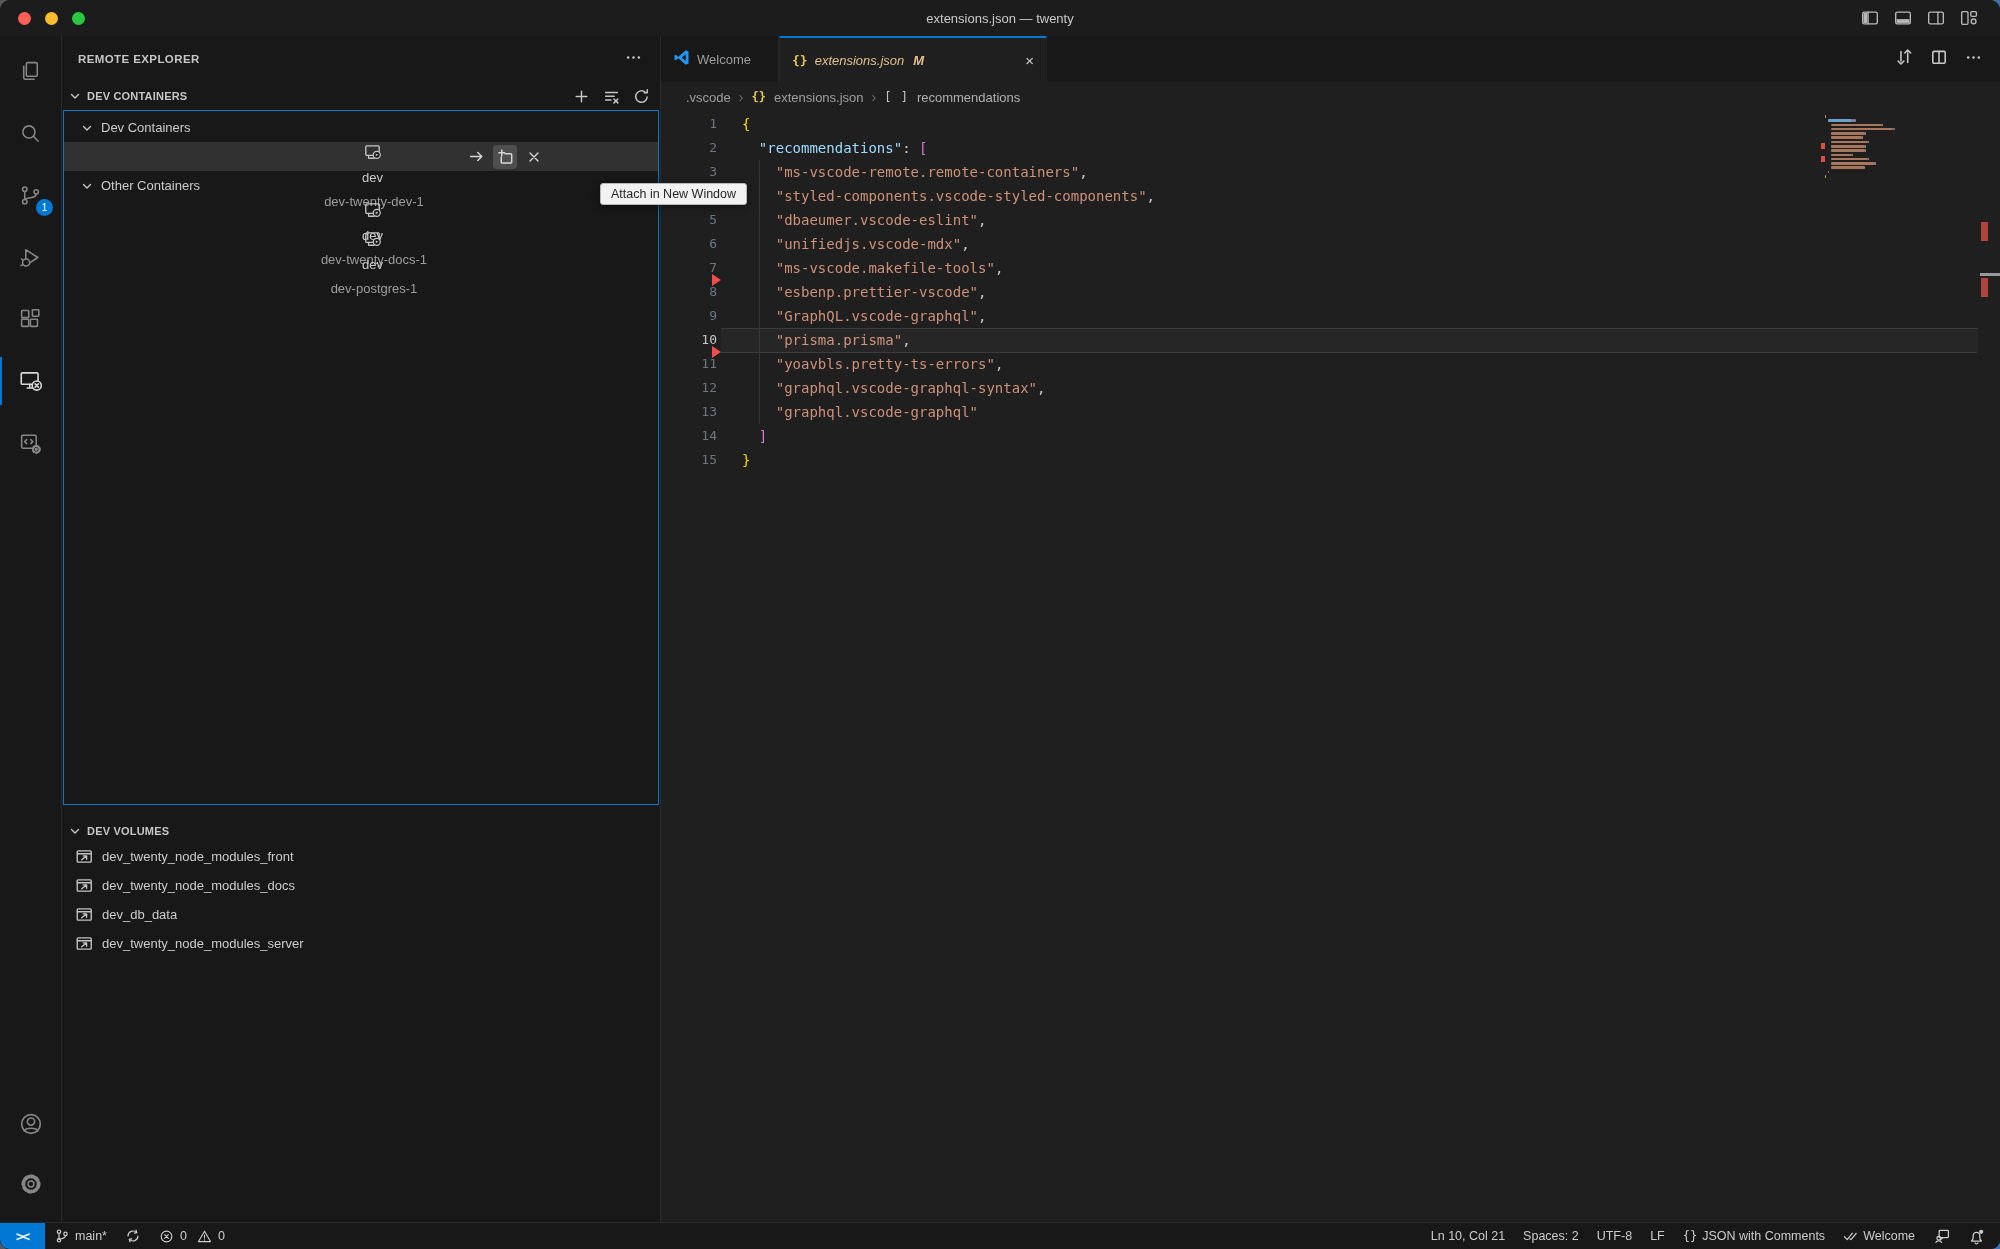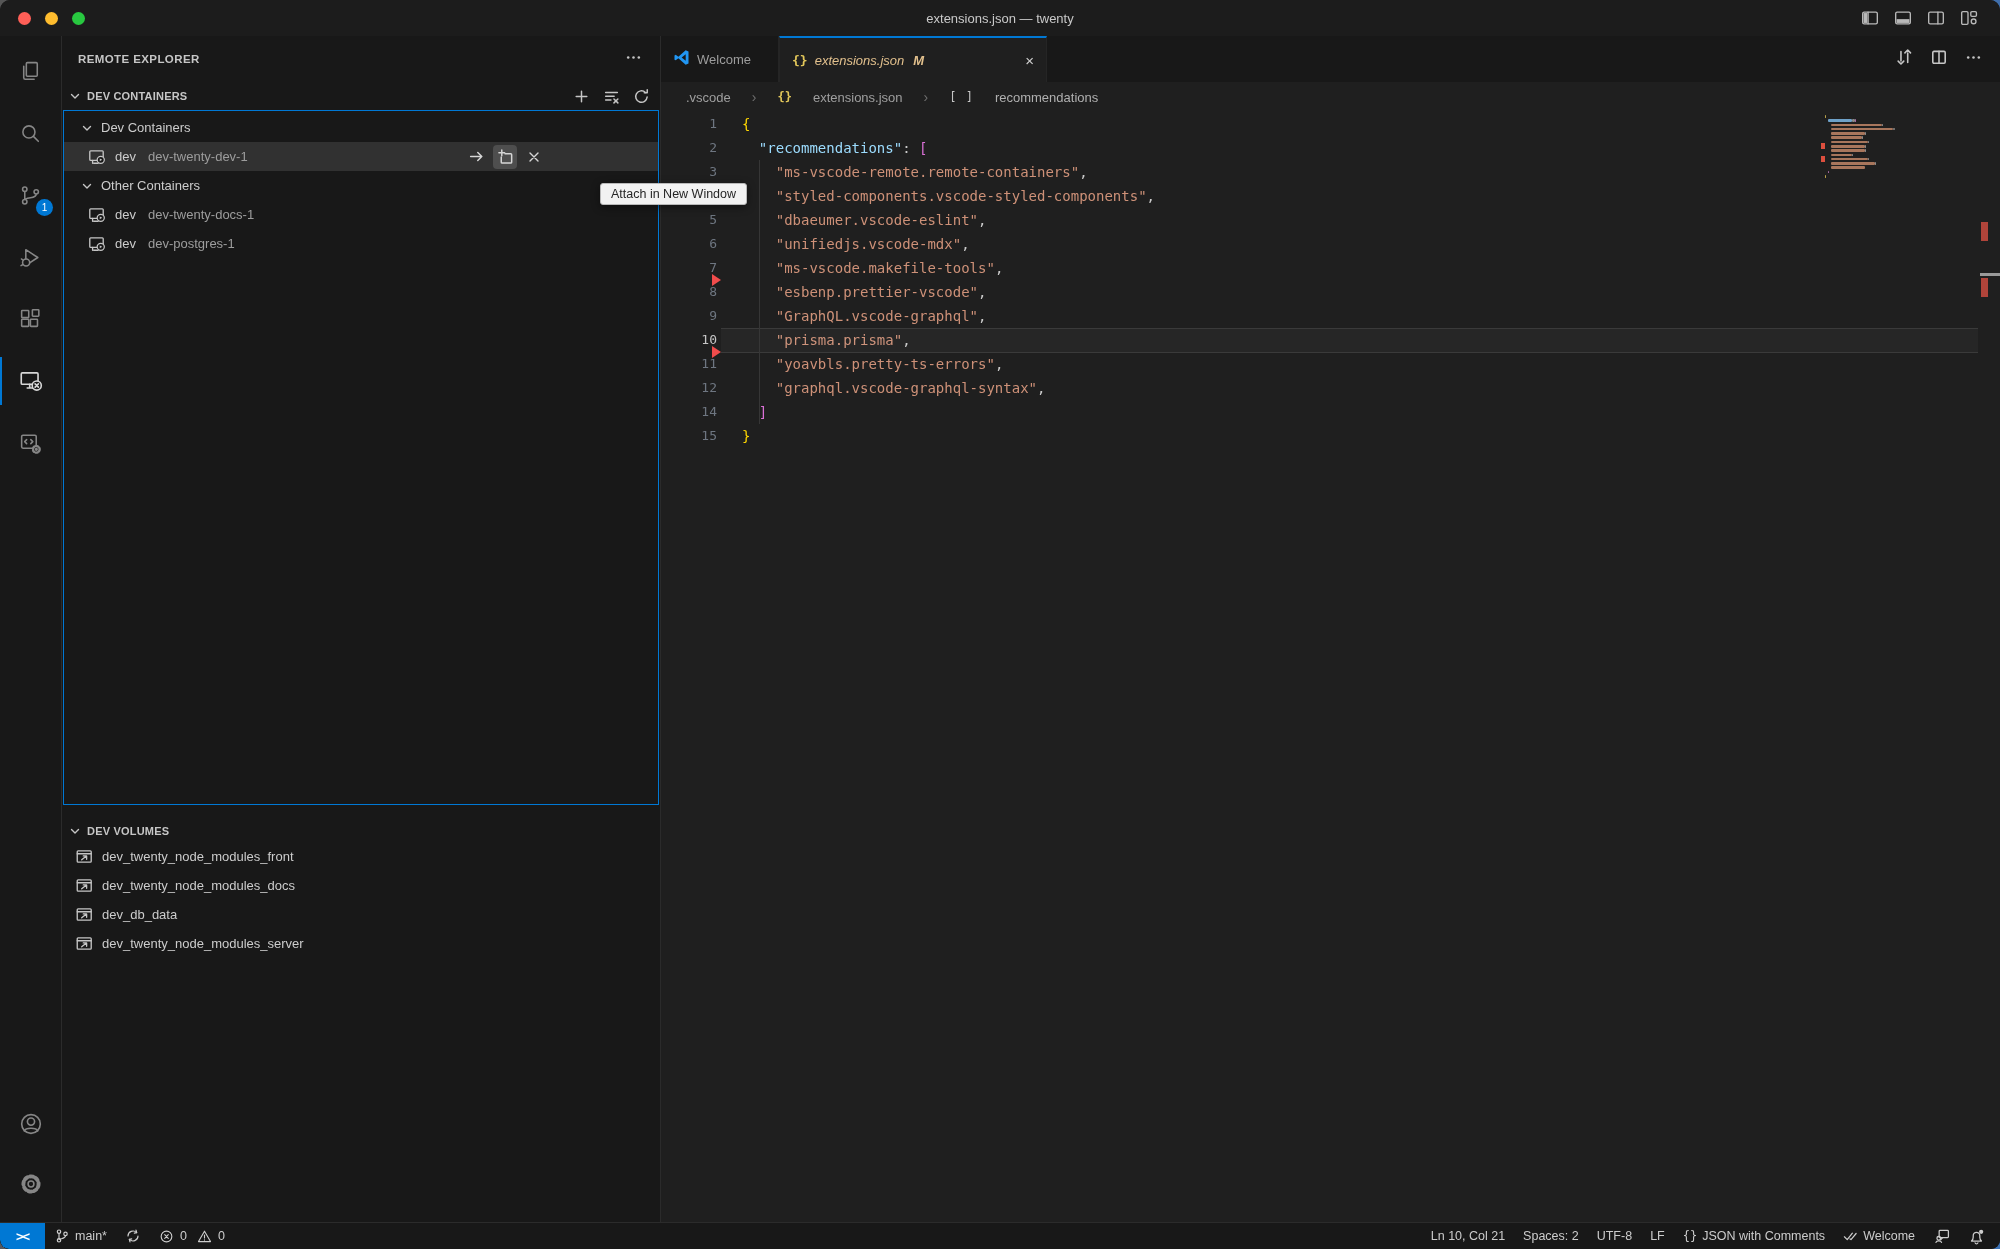--- a/index.html
+++ b/index.html
@@ -76,7 +76,7 @@
   .tab-badge { font-weight:700; margin-left:2px; }
   .tab-close { margin-left:auto; color:#d0d0d0; font-style:normal; font-size:15px; }
   .editor-actions { position:absolute; right:18px; top:0; height:46px; display:flex; gap:17px; align-items:center; color:#c5c5c5; }
-  .breadcrumbs { height:30px; background:#1f1f1f; display:flex; align-items:center; gap:21px;
+  .breadcrumbs { height:30px; background:#1f1f1f; display:flex; align-items:center; gap:8px;
     padding-left:25px; font-size:13px; color:#9f9f9f; flex:none; }
   .bc-sep { color:#6f6f6f; font-size:14px; }
   .bc-obj { color:#e2c75a; font-family:"DejaVu Sans Mono",monospace; font-weight:700; font-size:12px; }

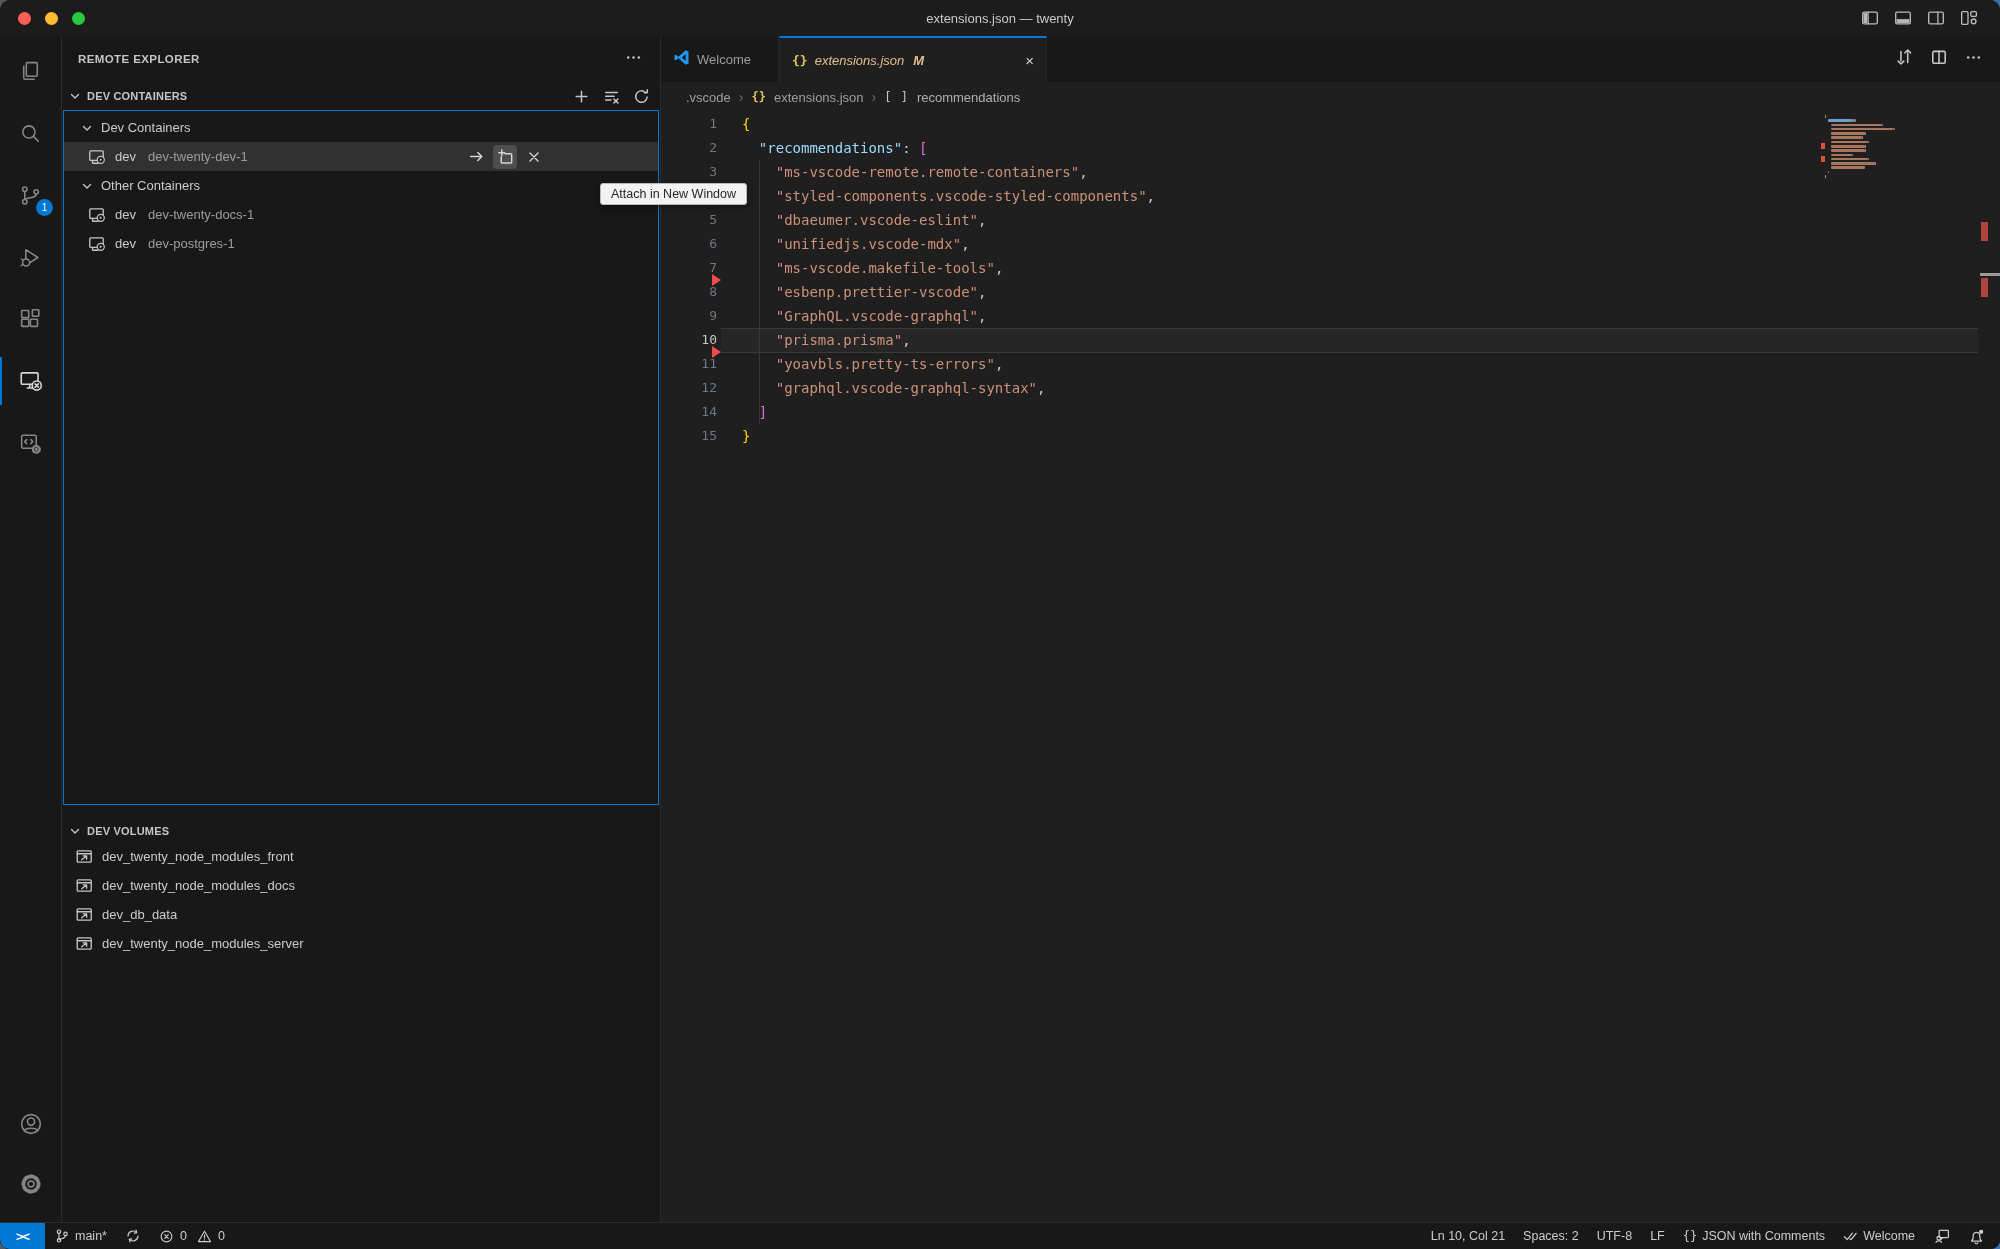--- a/index.html
+++ b/index.html
@@ -51,7 +51,7 @@
     border:1px solid #0078d4; }
   .row { height:29px; display:flex; align-items:center; position:relative; font-size:13px; color:#cccccc; }
   .row.group { padding-left:16px; gap:7px; }
-  .row.item { padding-left:23px; gap:9px; }
+  .row.item { padding-left:23px; gap:9px;flex-direction:column; }
   .row.hovered { background:#313131; }
   .c-desc { color:#9d9d9d; margin-left:3px; }
   .row-actions { position:absolute; right:112px; top:0; height:29px; display:flex; gap:5px; align-items:center; color:#d6d6d6; }

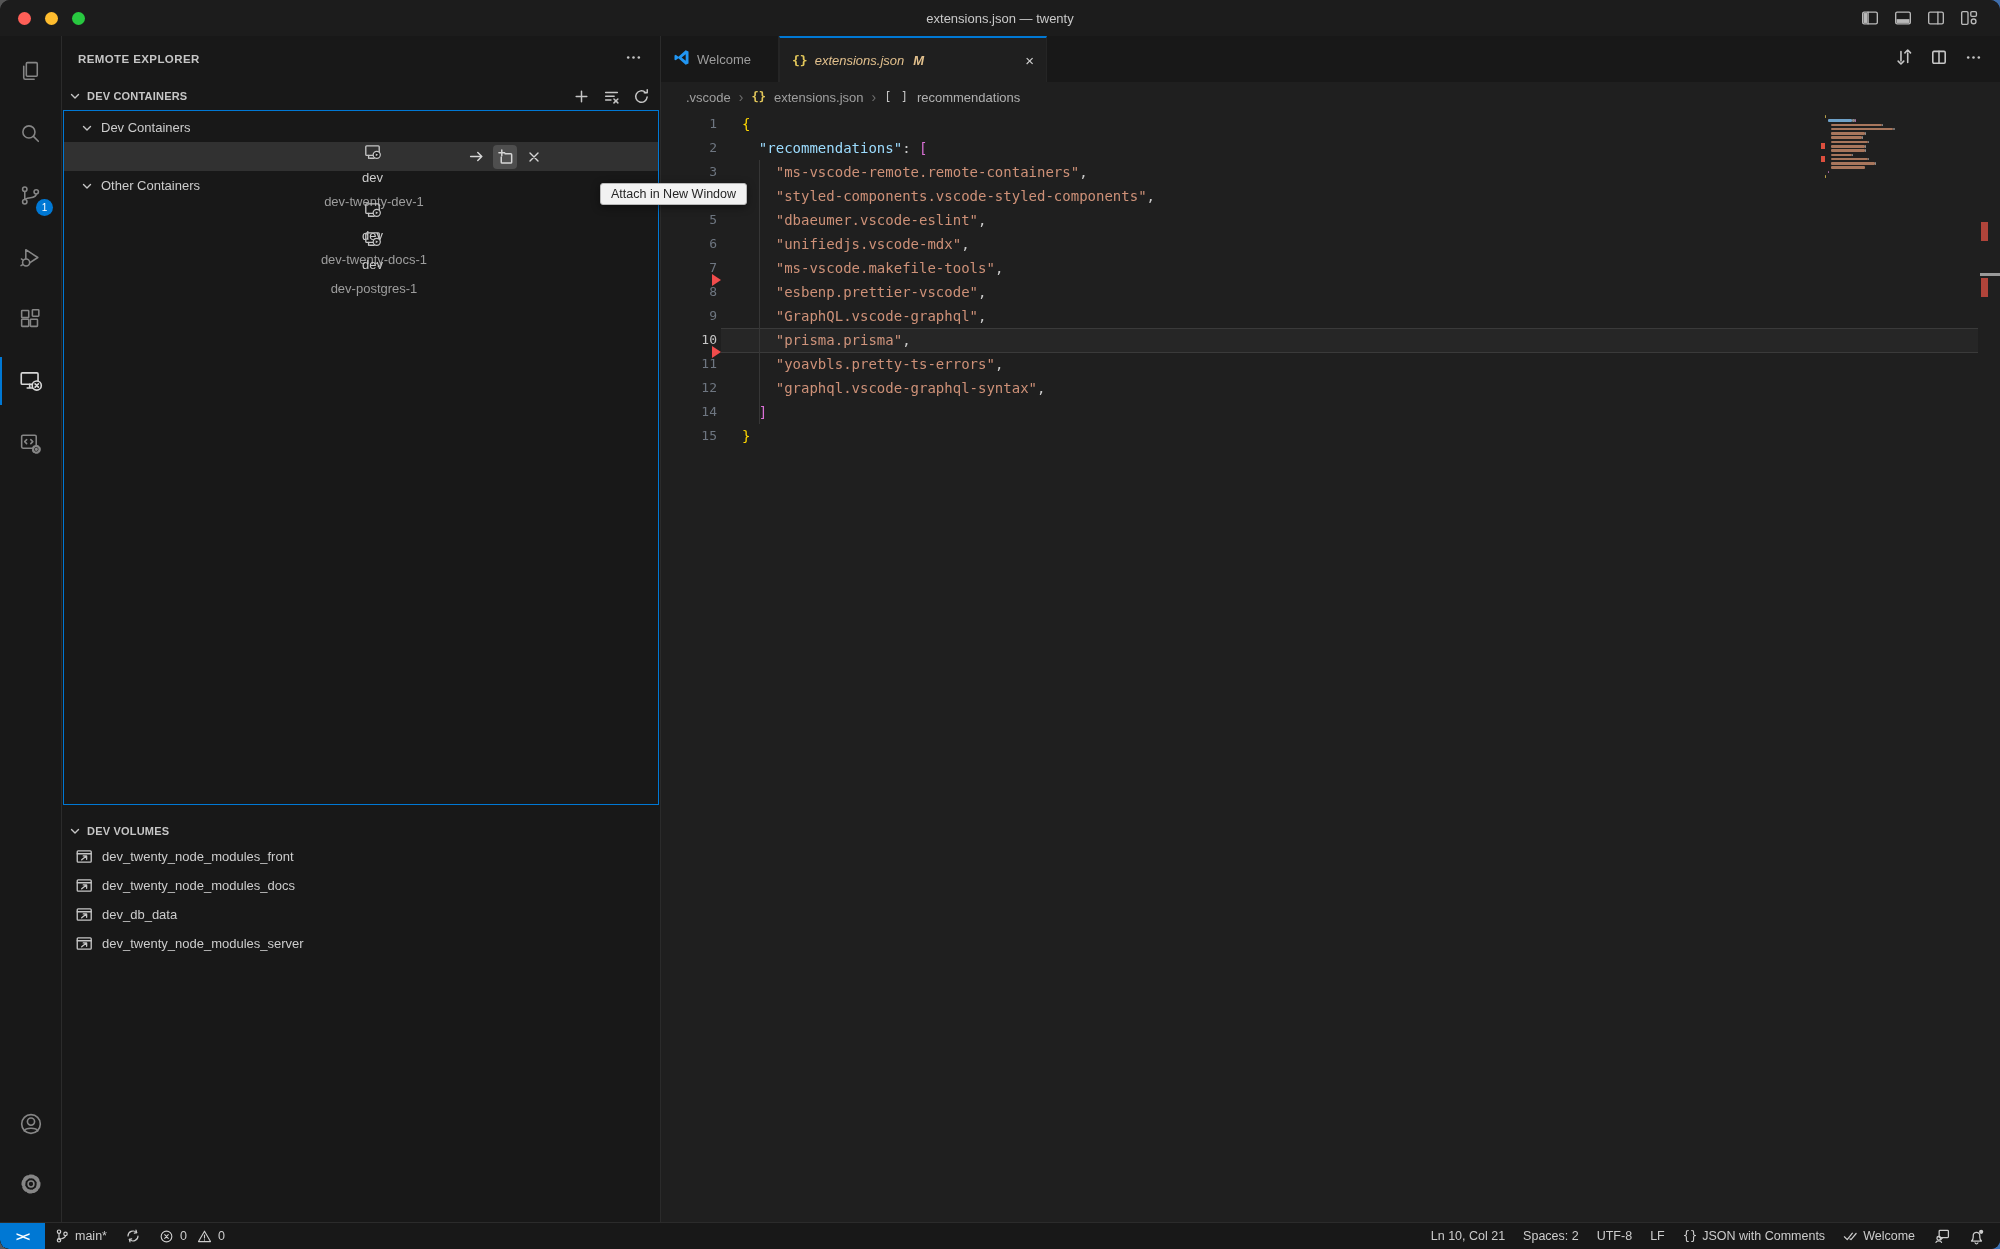--- a/index.html
+++ b/index.html
@@ -492,6 +492,10 @@
               <span class="lc"><span class="sg-plain">    </span><span class="sg-string">"graphql.vscode-graphql-syntax"</span><span class="sg-plain">,</span></span>
             </div>
             <div class="code-line">
+              <span class="ln">13</span>
+              <span class="lc"><span class="sg-plain">    </span><span class="sg-string">"graphql.vscode-graphql"</span></span>
+            </div>
+            <div class="code-line">
               <span class="ln">14</span>
               <span class="lc"><span class="sg-plain">  </span><span class="sg-bracket">]</span></span>
             </div>

